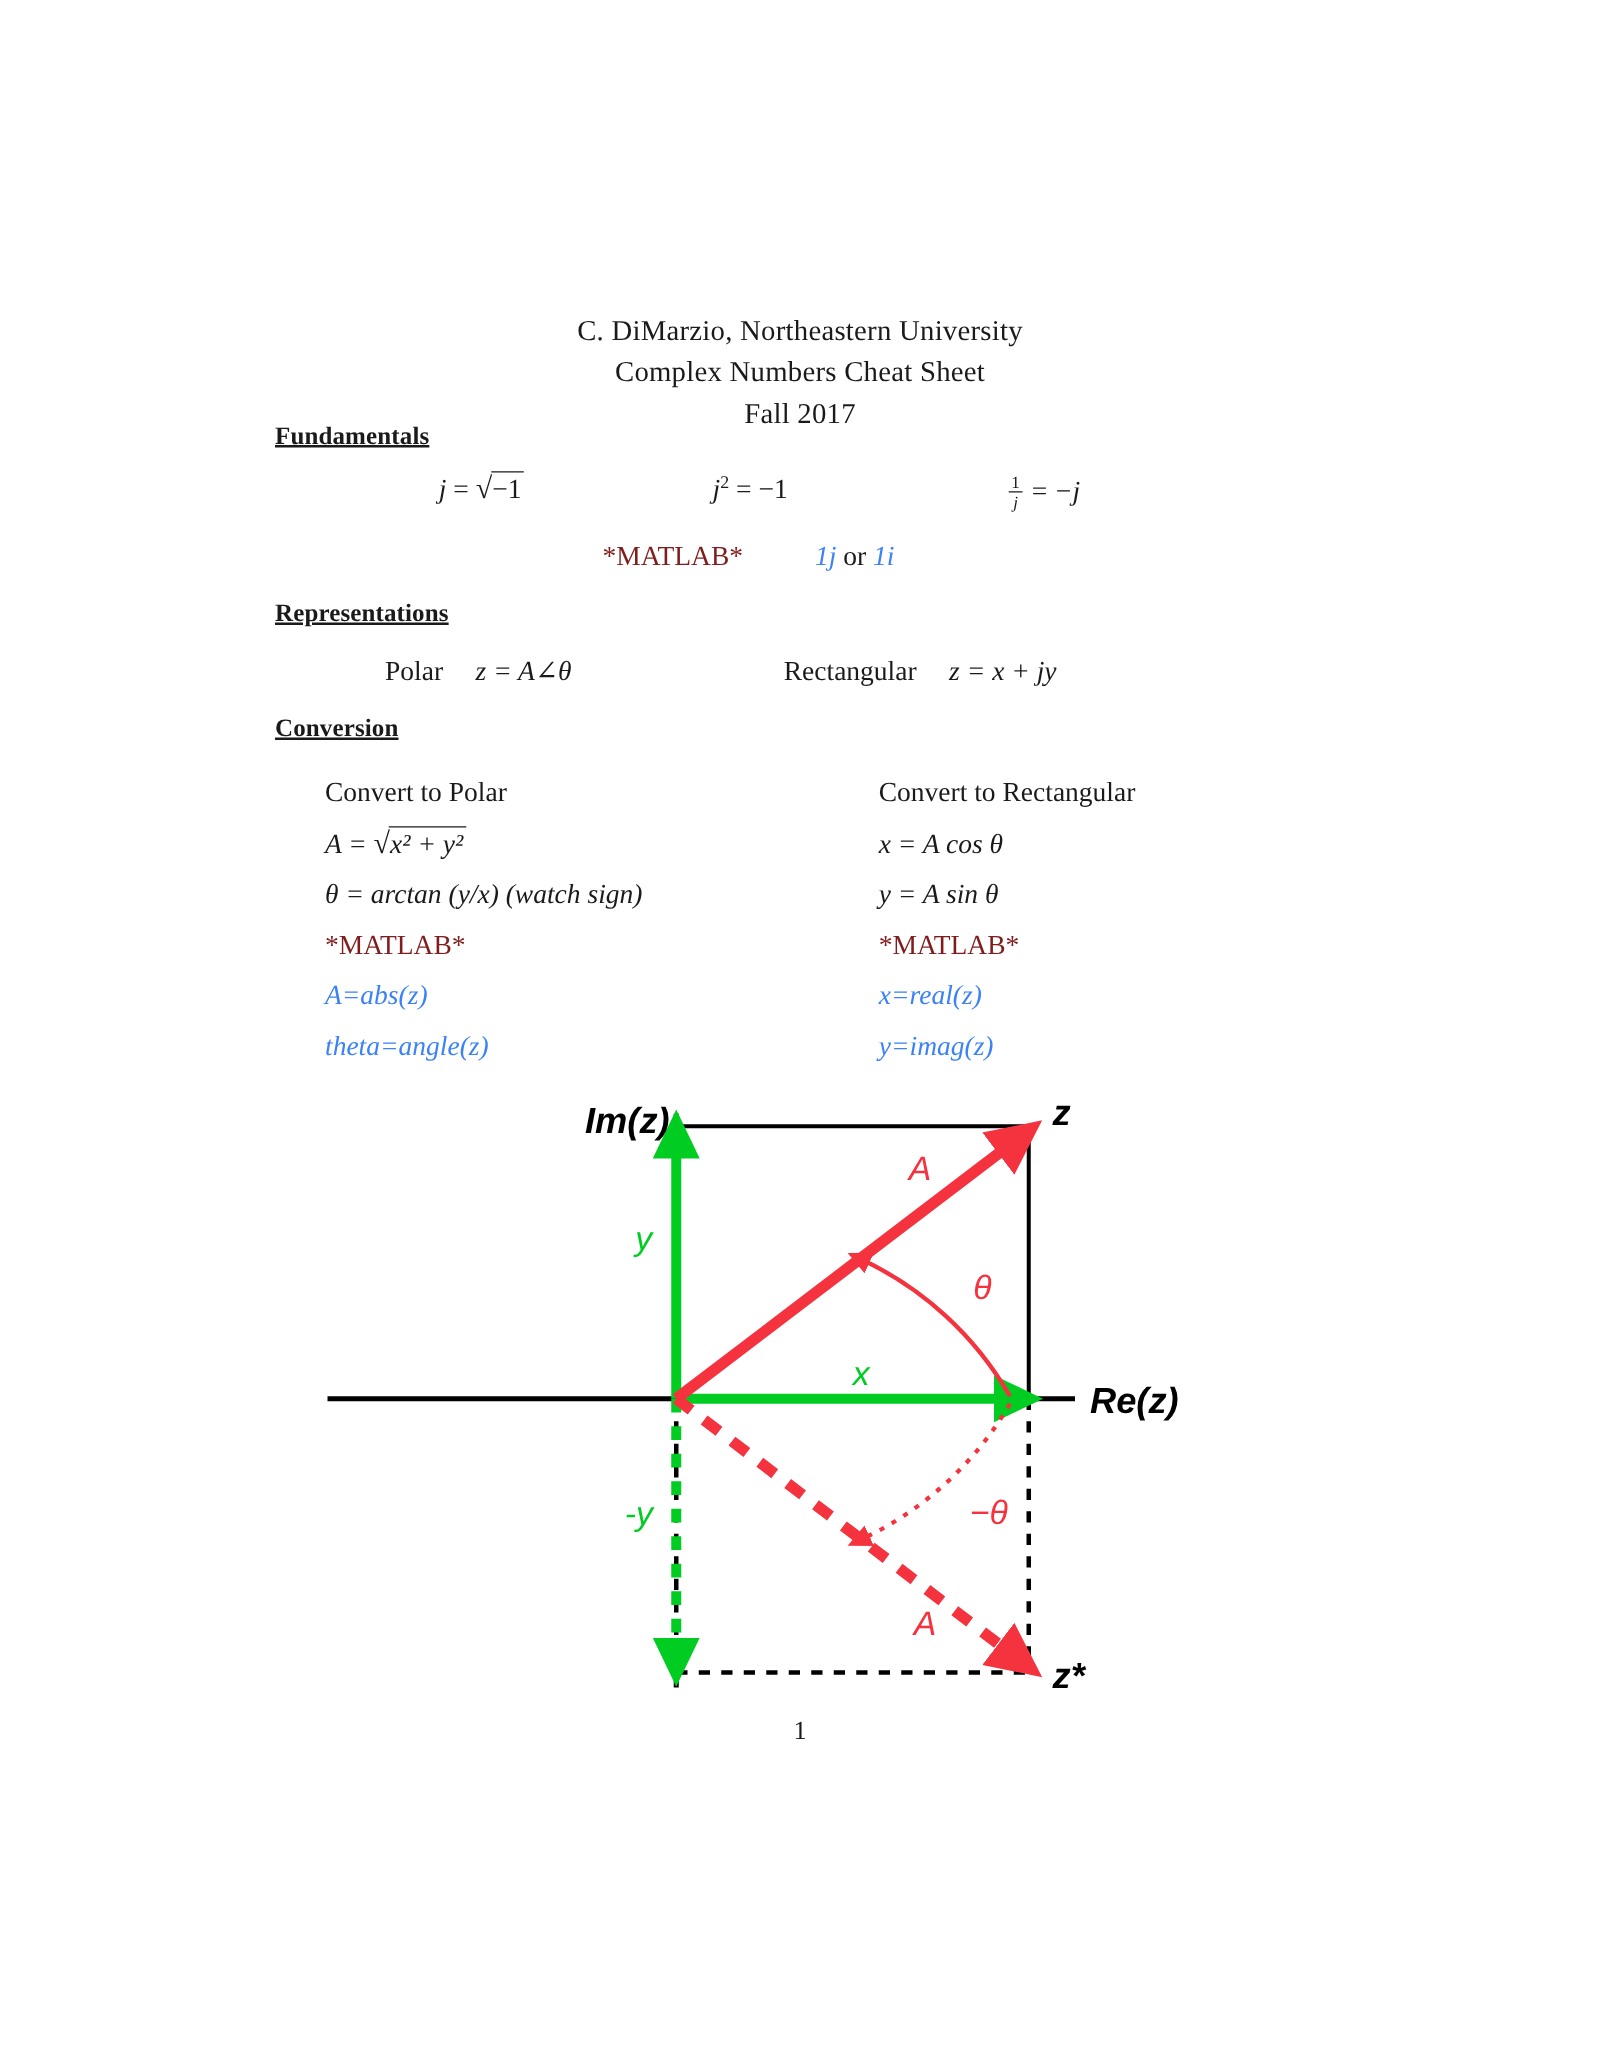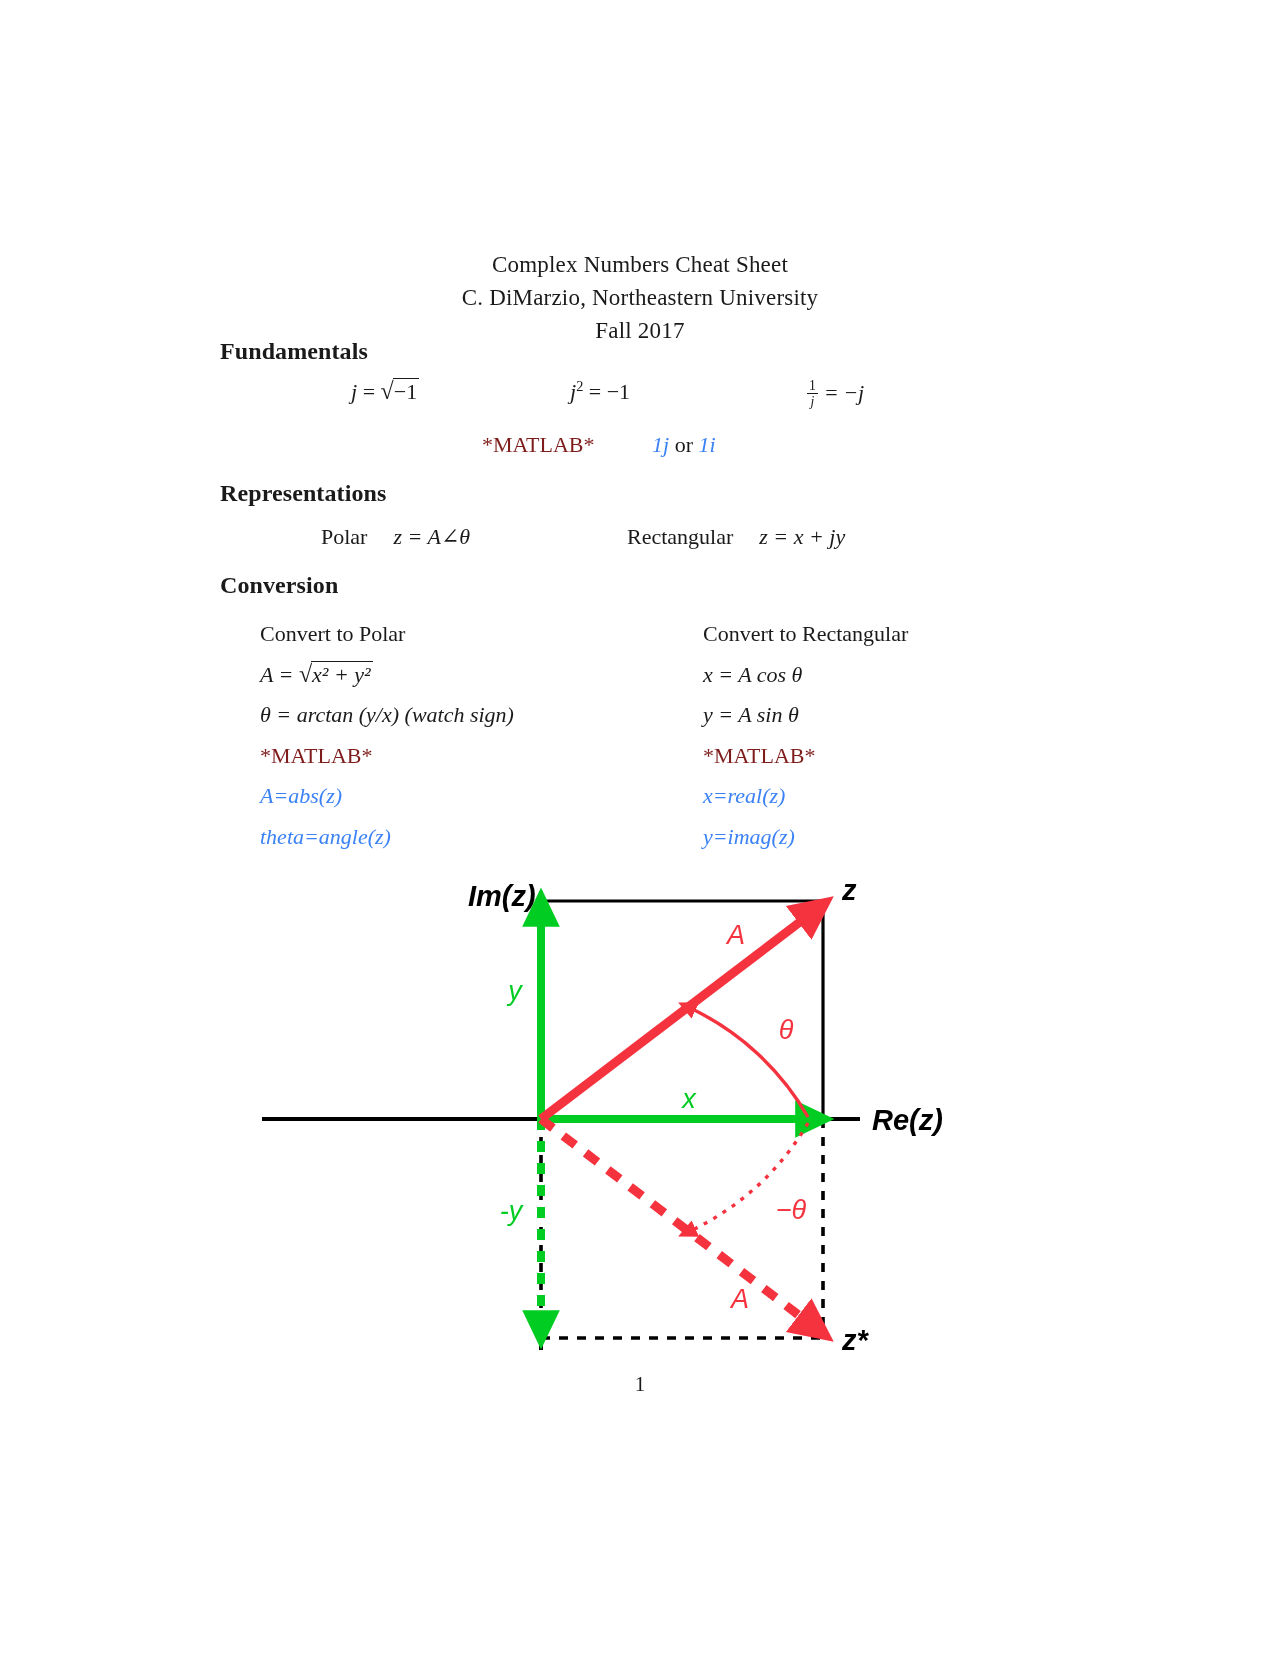--- a/index.html
+++ b/index.html
@@ -135,8 +135,8 @@
 <div class="page">
 
   <div class="title-block">
+    <span class="title-line">C. DiMarzio, Northeastern University</span>
     <span class="title-line">Complex Numbers Cheat Sheet</span>
-    <span class="title-line">C. DiMarzio, Northeastern University</span>
     <span class="title-line">Fall 2017</span>
   </div>
 

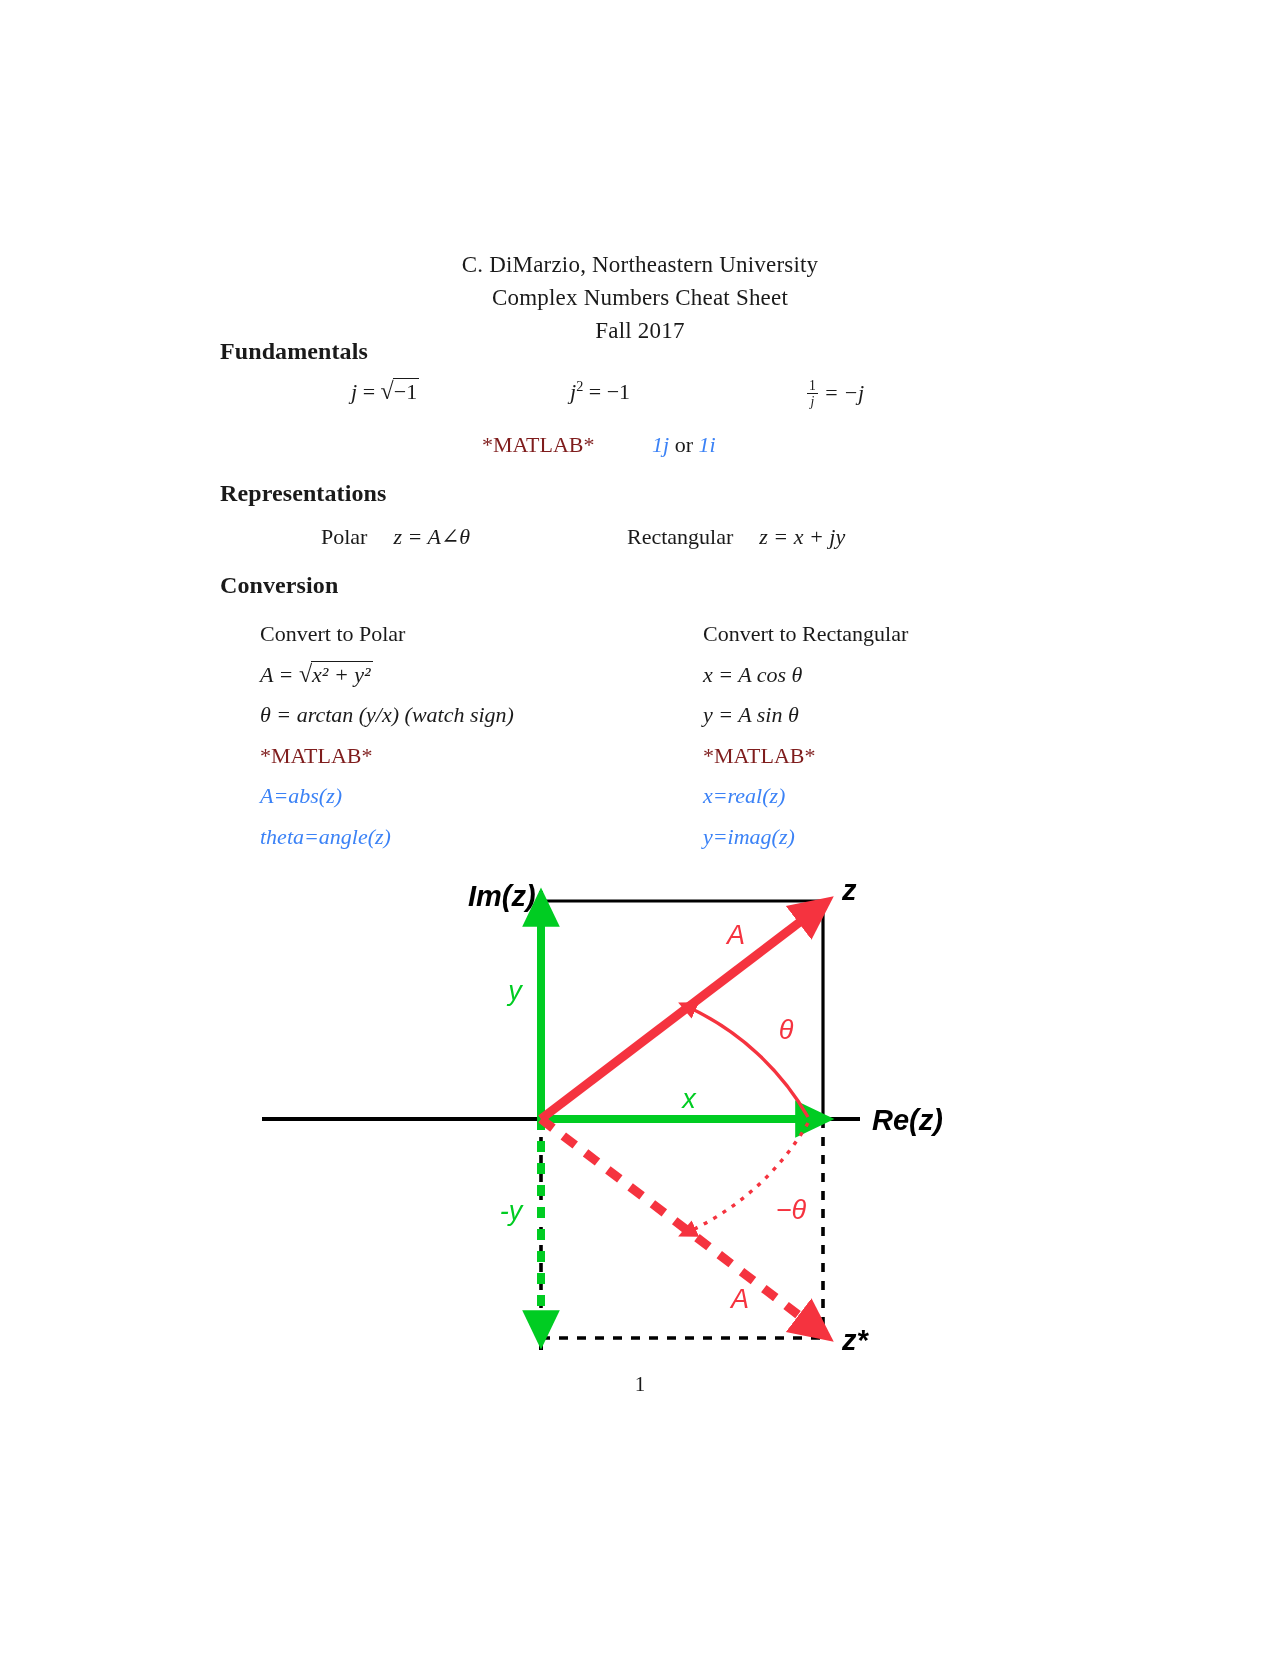--- a/index.html
+++ b/index.html
@@ -38,8 +38,9 @@
     position: absolute;
     left: 220px;
     font-weight: bold;
-    font-size: 24px;
+    font-size: 20px;
     letter-spacing: 0.1px;
+    text-decoration: underline;
   }
   #head-fundamentals { top: 338px; }
   #head-representations { top: 480px; }

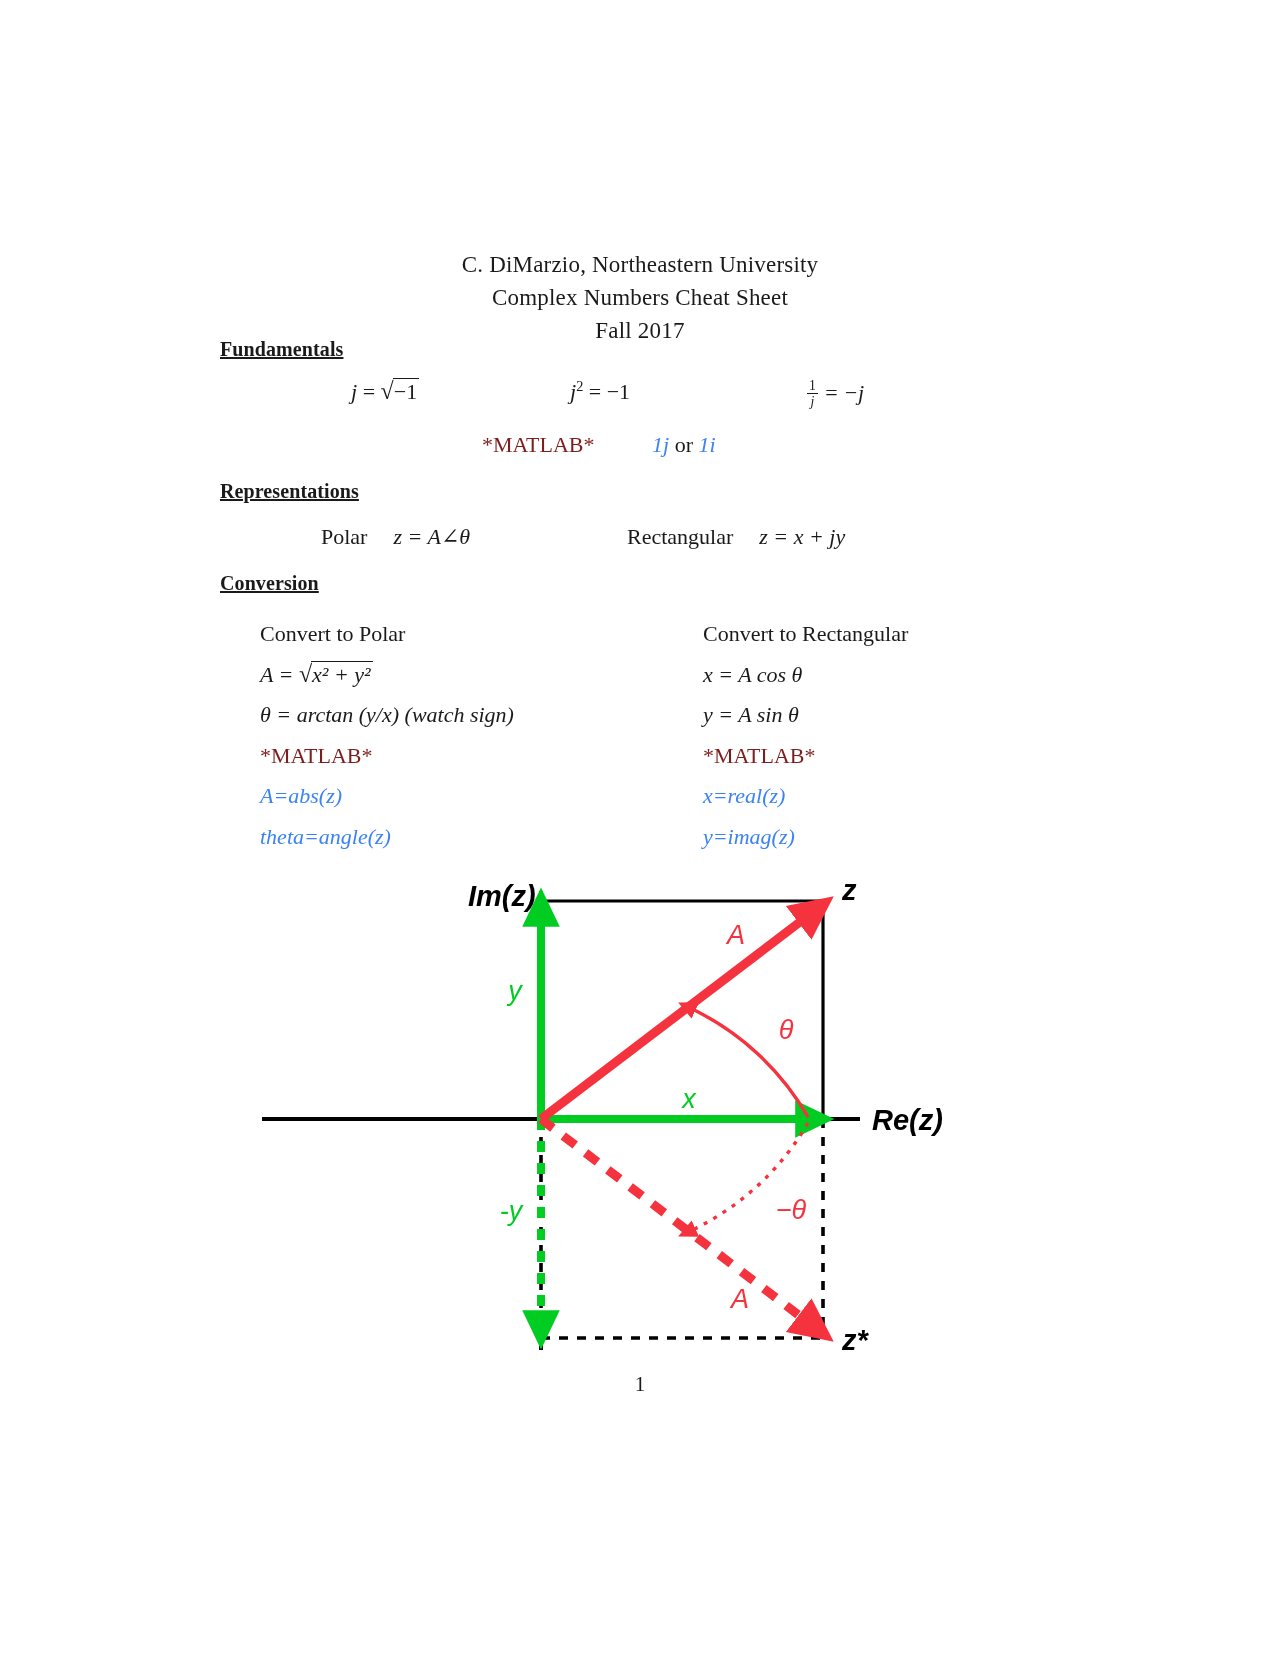--- a/index.html
+++ b/index.html
@@ -95,7 +95,7 @@
 
   
   #rep-row { left: 220px; top: 524px; width: 900px; font-size: 22px; }
-  #rep-polar { position: absolute; left: 101px; }
+  #rep-polar { position: absolute; left: 88px; }
   #rep-rect  { position: absolute; left: 407px; }
   .rep-word { margin-right: 26px; }
 

